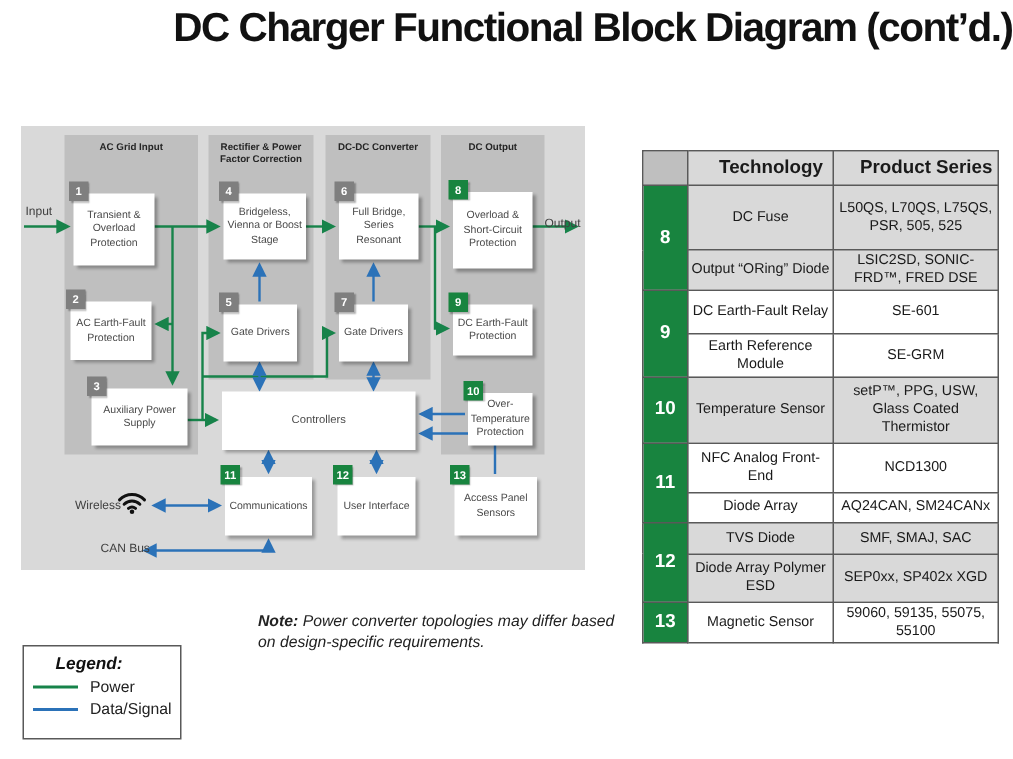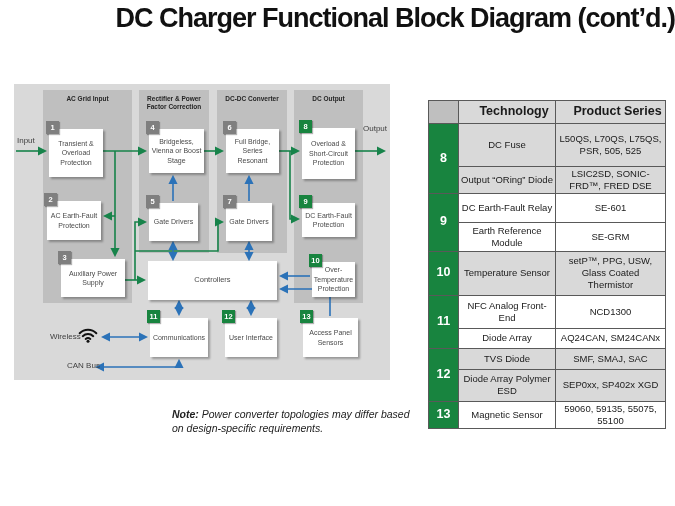--- a/index.html
+++ b/index.html
@@ -40,7 +40,7 @@
   .b13{left:289px;top:234px;width:55px;height:39px}
   .flabel{position:absolute;font-size:8px;color:#404040;}
   .lab-input{left:3px;top:52px}
-  .lab-output{left:349px;top:40px}
+  .lab-output{left:349px;top:60px}
   .lab-wireless{left:36px;top:248px}
   .lab-canbus{left:53px;top:277px}
   .wifi{position:absolute;left:64px;top:242px;width:20px;height:17px;}

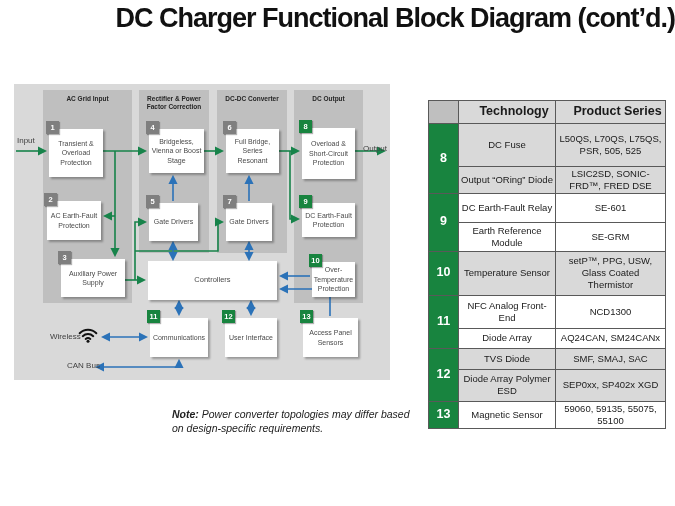--- a/index.html
+++ b/index.html
@@ -209,6 +209,17 @@
     <b>Note:</b><span> Power converter topologies may differ based on design-specific requirements.</span>
   </div>
 
+  <div class="legend">
+    <div class="legend-title">Legend:</div>
+    <div class="legend-row">
+      <span class="lline power"></span>
+      <span>Power</span>
+    </div>
+    <div class="legend-row">
+      <span class="lline data"></span>
+      <span>Data/Signal</span>
+    </div>
+  </div>
 
   <table class="ptable">
     <colgroup>

